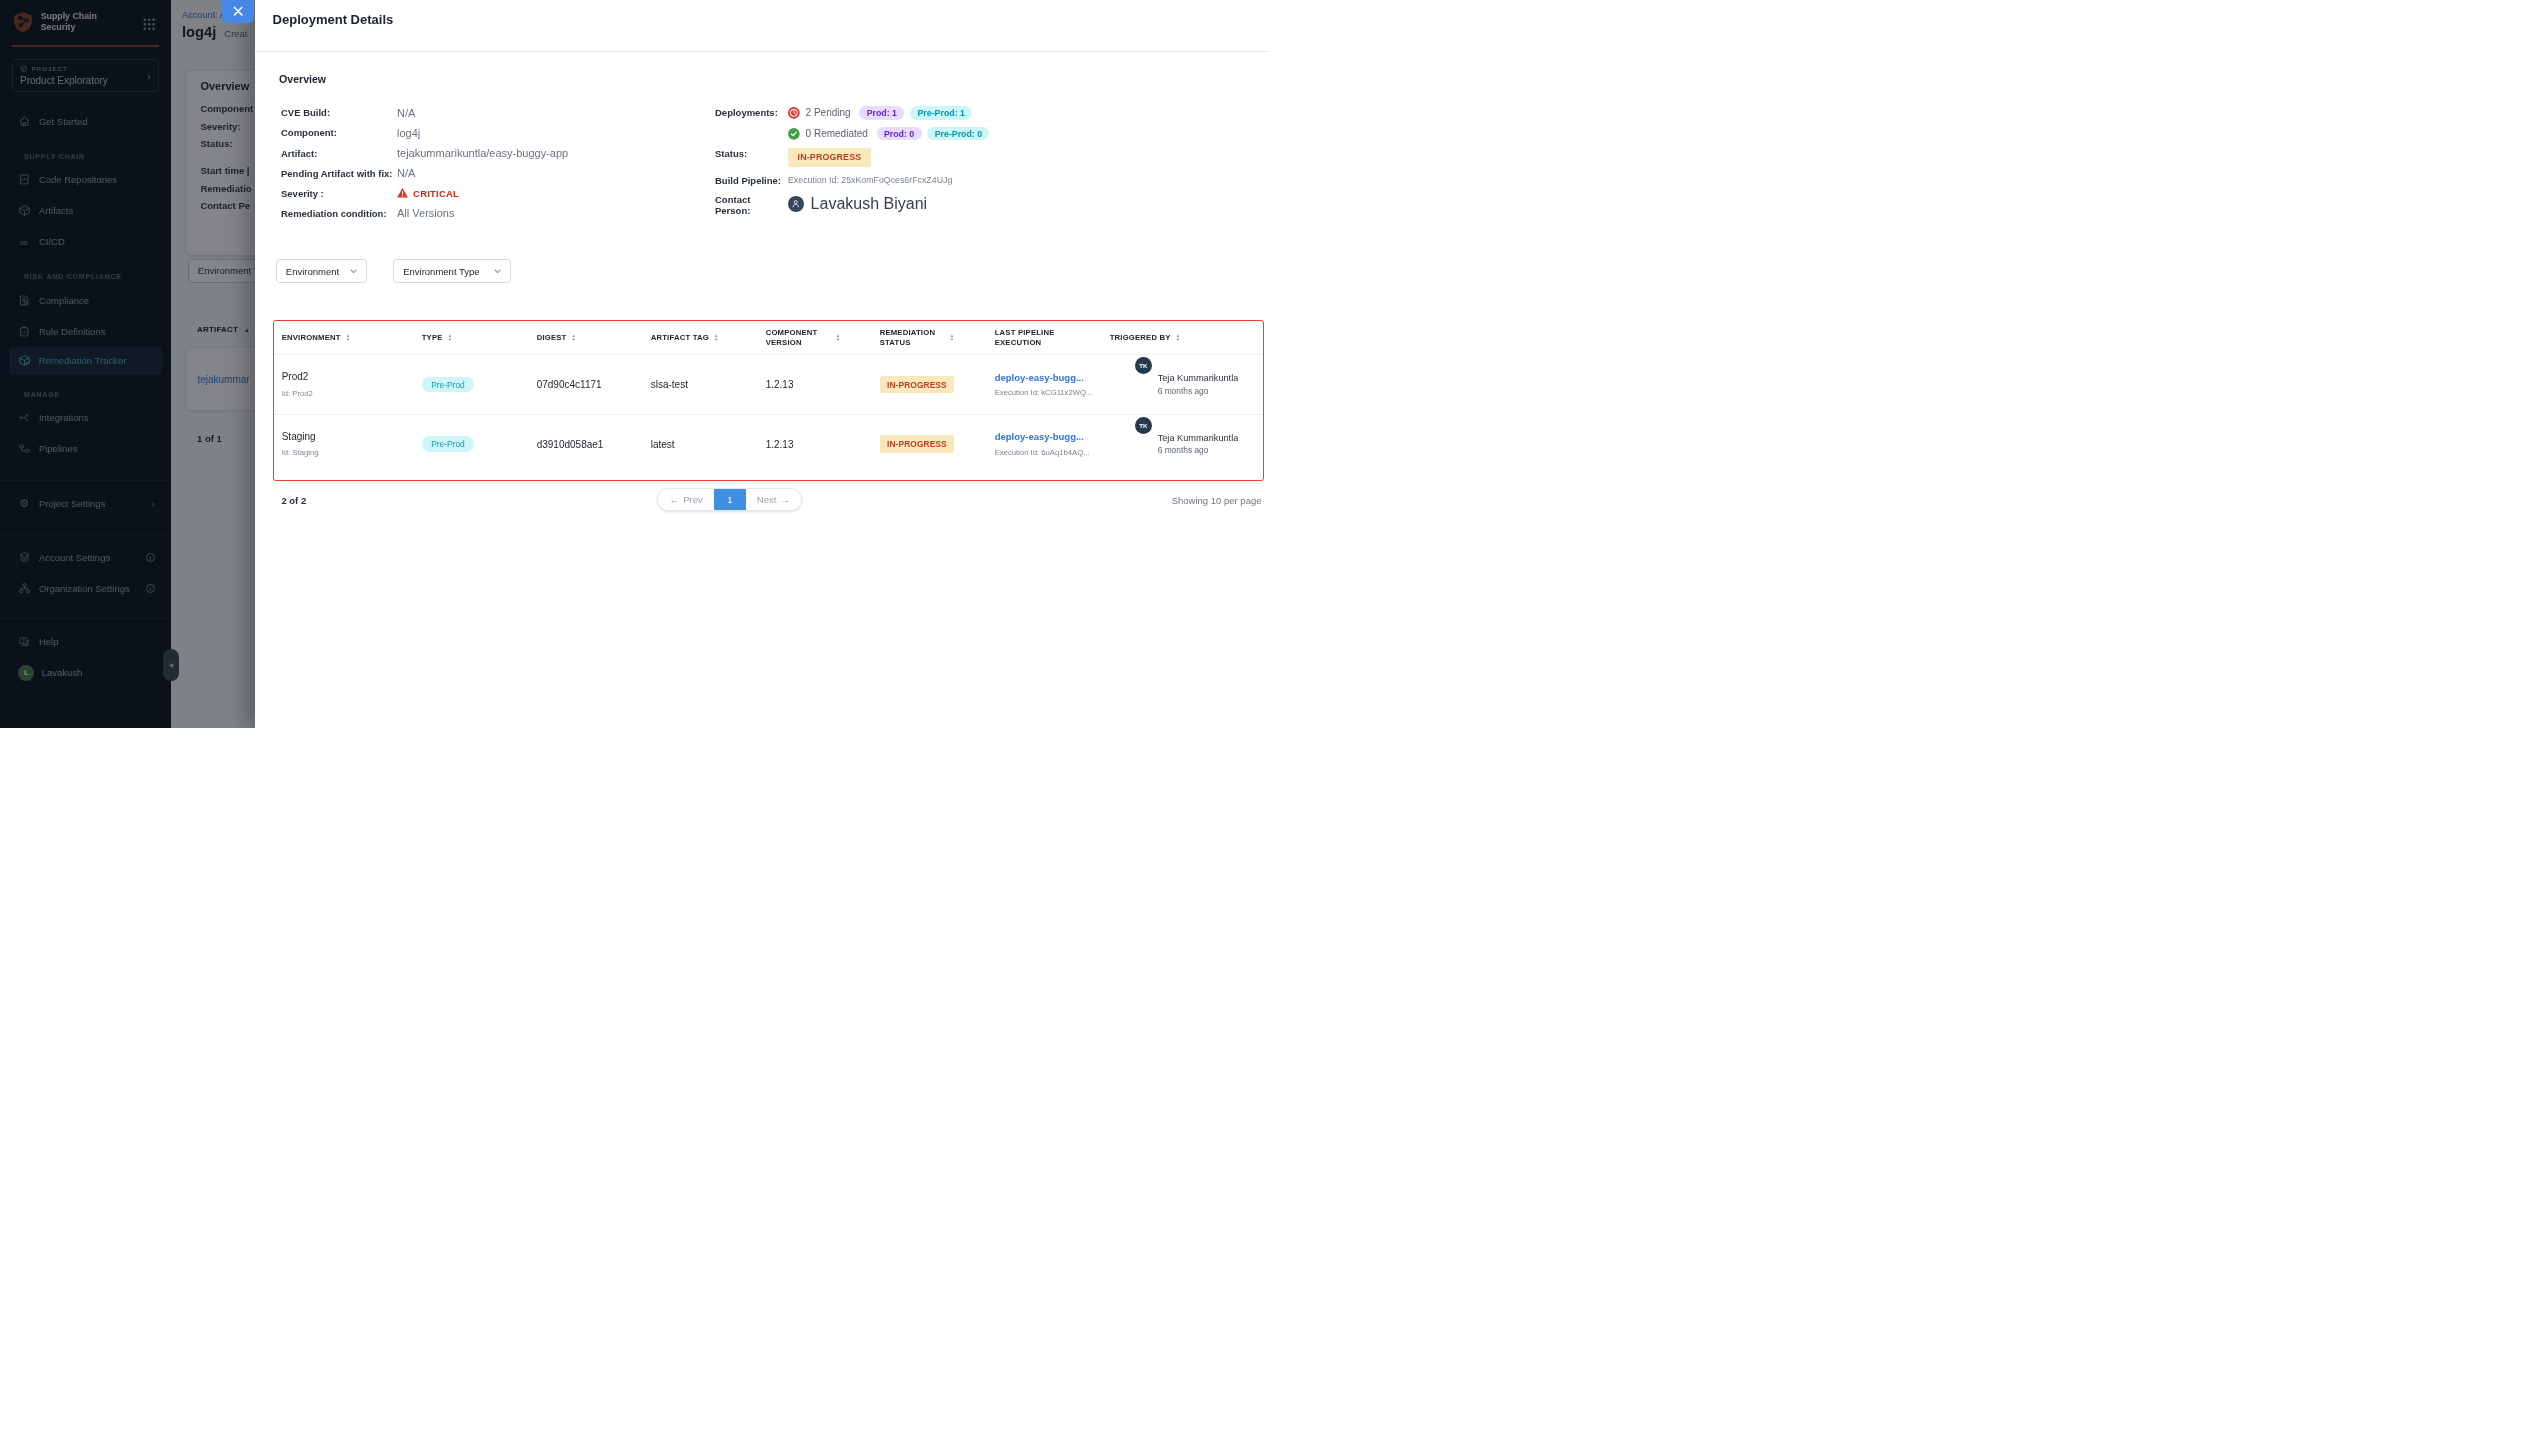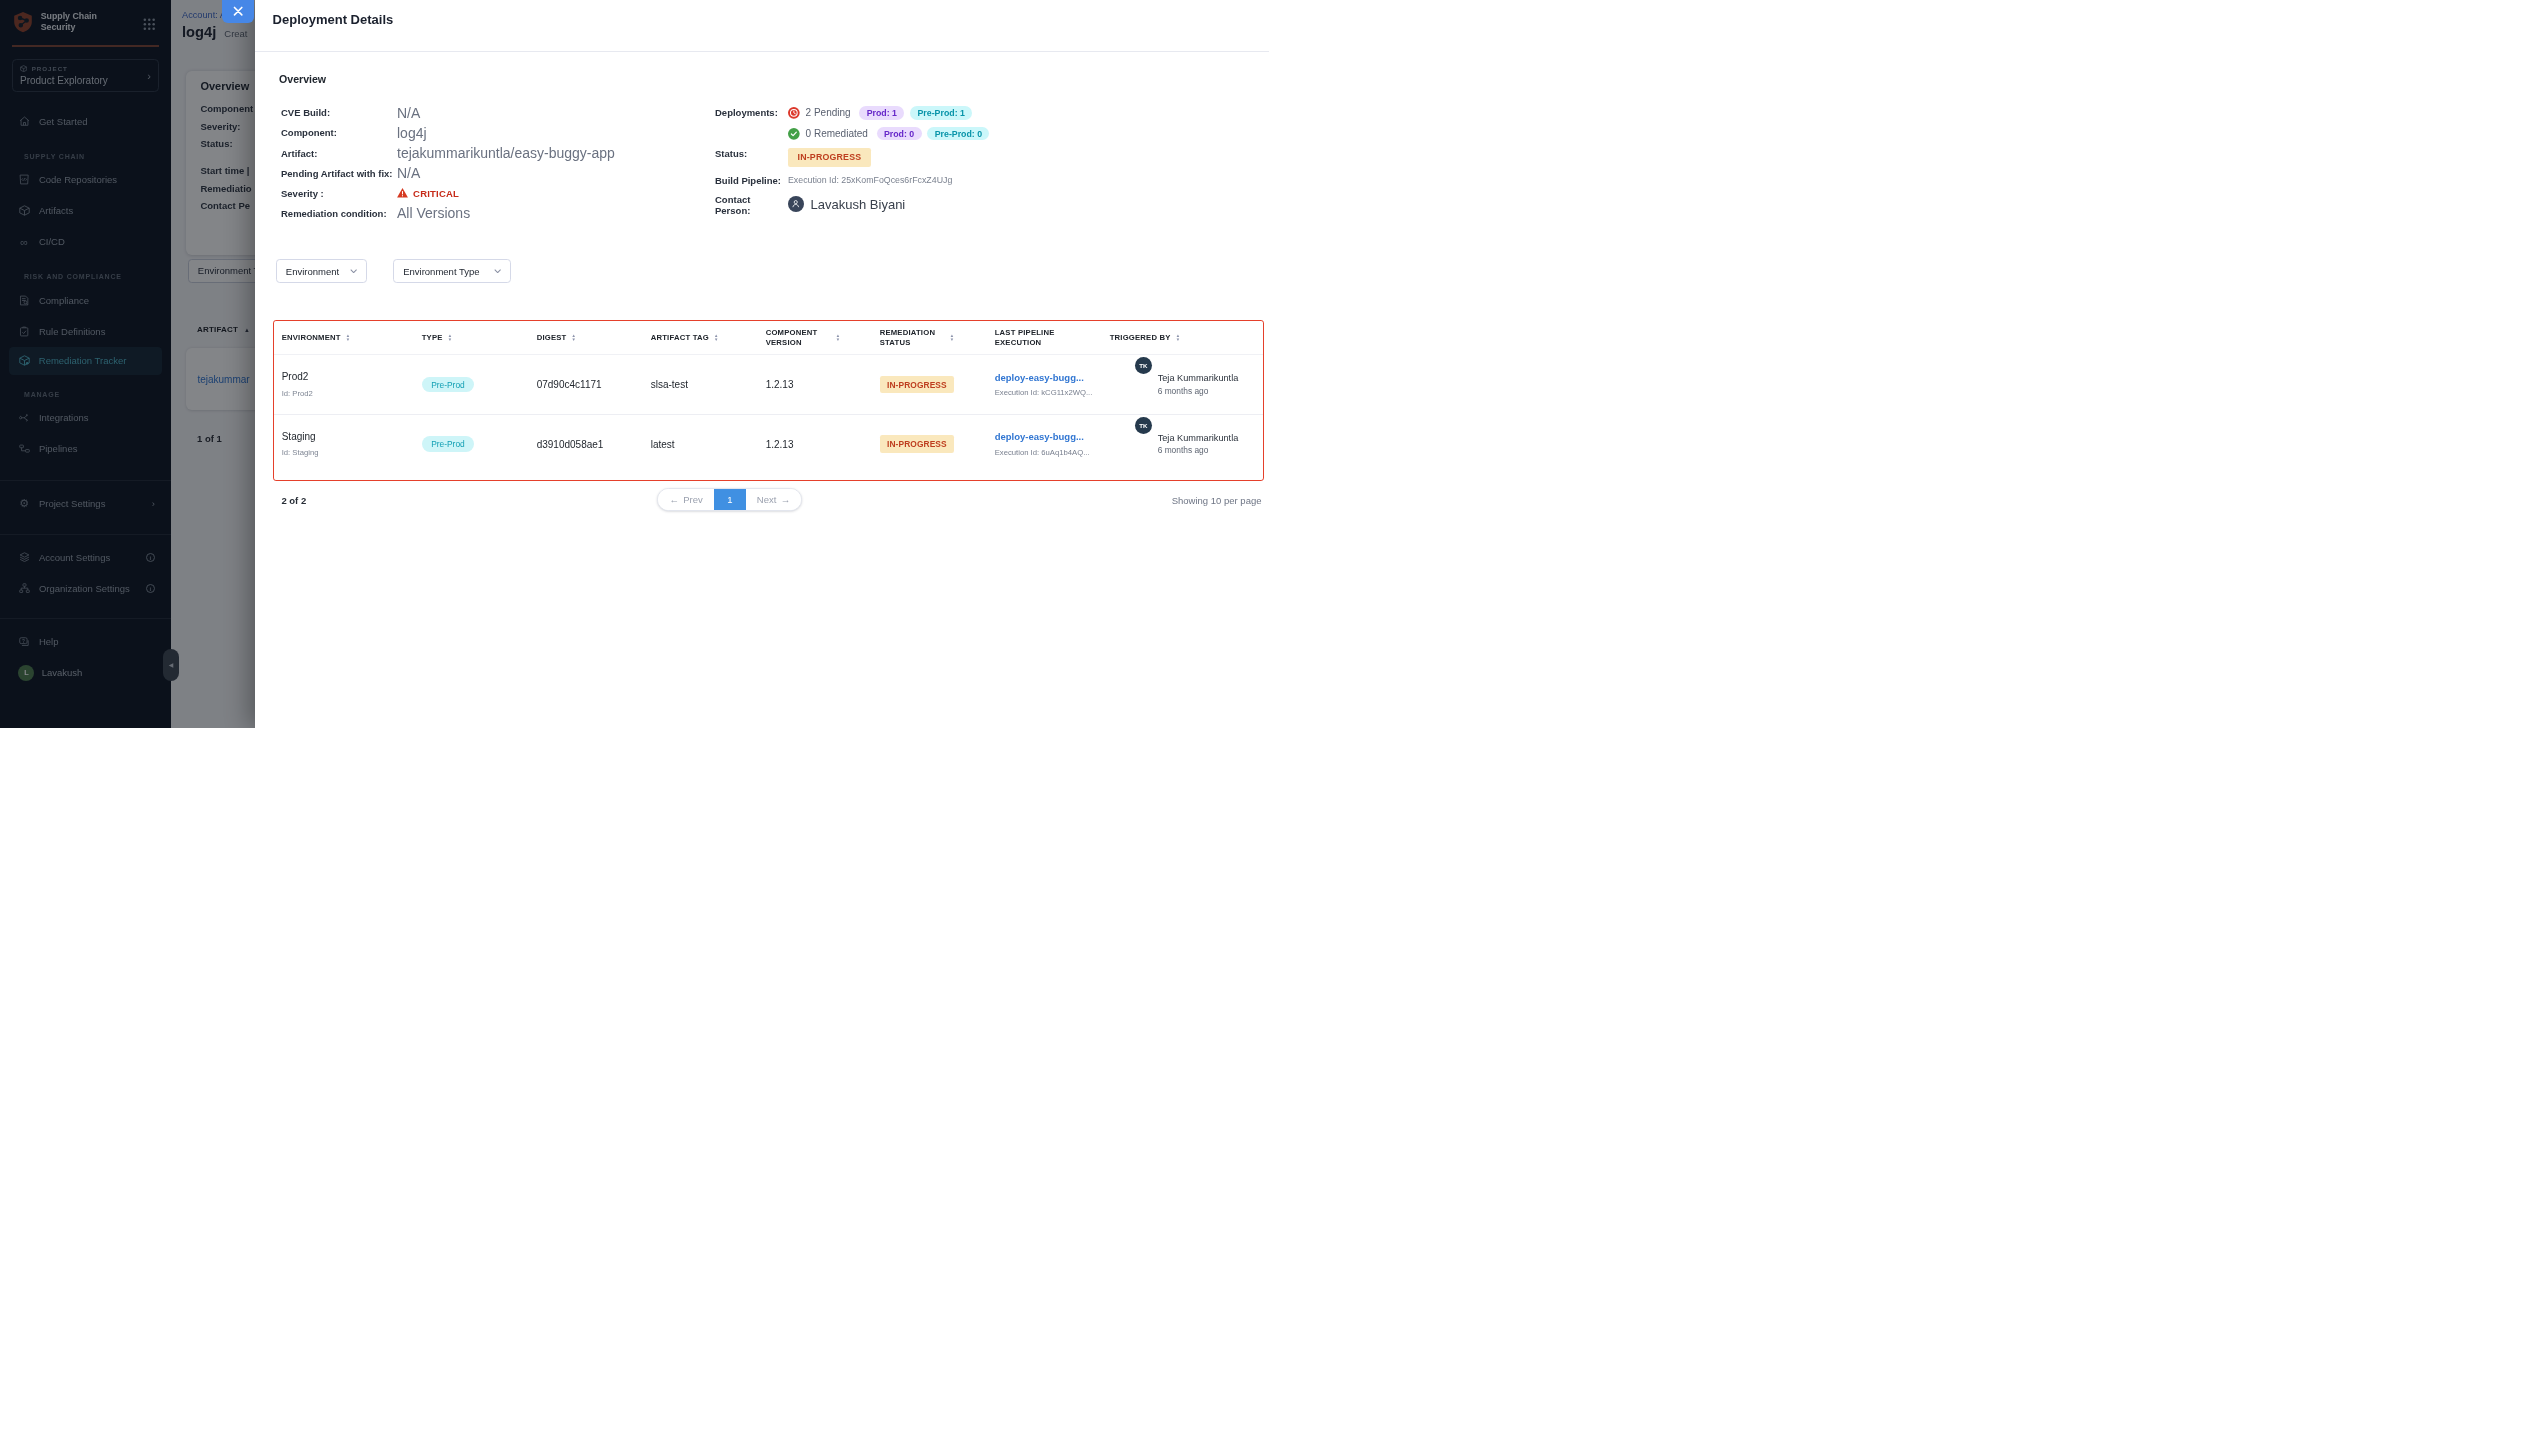--- a/index.html
+++ b/index.html
@@ -81,7 +81,7 @@
   .ov-left { position:absolute; left:26px; top:107px; }
   .ov-row { display:flex; margin-bottom:8.4px; align-items:center; height:11.7px;}
   .ov-label { width:116px; flex:none; font-size:9.5px; font-weight:600; color:#2A313D; }
-  .ov-value { font-size:14px; color:#6A7180; }
+  .ov-value { font-size:11px; color:#6A7180; }
   .sev-val { display:flex; align-items:center; gap:5.1px; color:#C62A18; font-size:9.5px; font-weight:600; letter-spacing:0.2px;}
 
   .ov-right { position:absolute; left:460px; top:106px; }

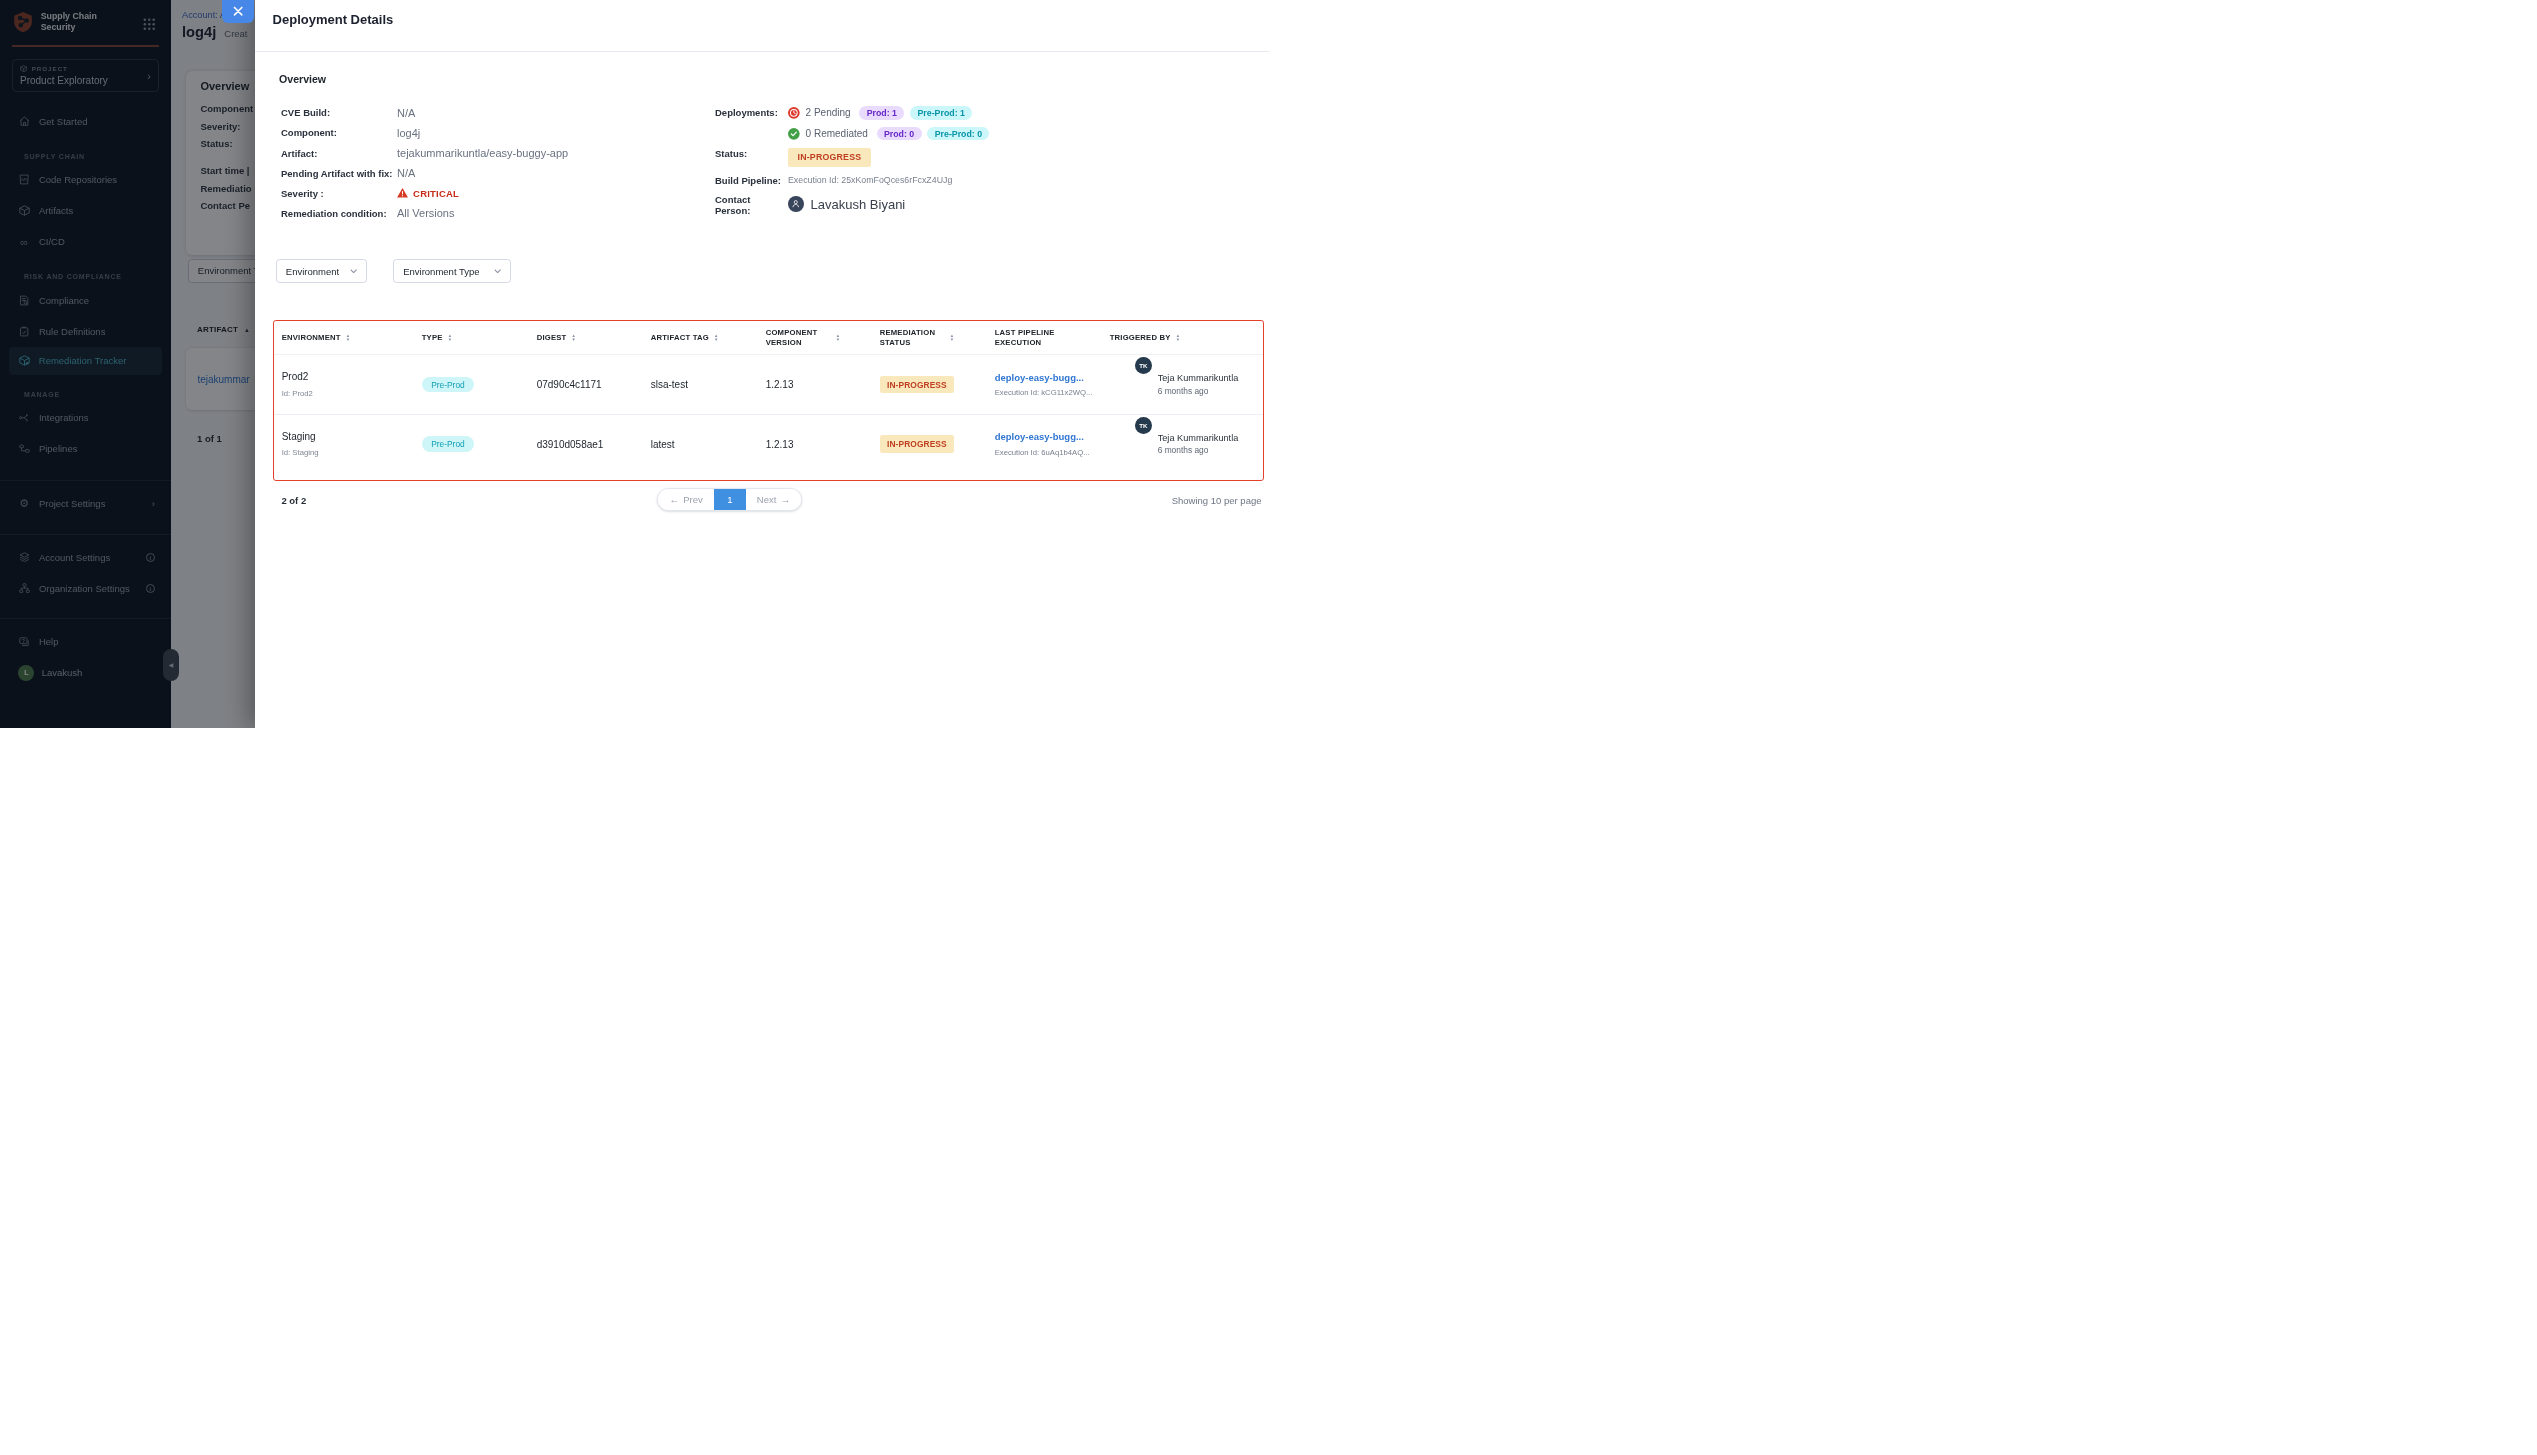--- a/index.html
+++ b/index.html
@@ -98,7 +98,7 @@
   .contact-line { display:flex; align-items:center; gap:6.6px; }
   .contact-avatar { width:16px; height:16px; border-radius:50%; background:#39455A;
                     display:flex; align-items:center; justify-content:center; flex:none;}
-  .contact-name { font-size:13px; color:#39404C; }
+  .contact-name { font-size:16px; color:#39404C; }
 
   .filters { position:absolute; left:21px; top:259px; display:flex; gap:26.4px; }
   .filter-box { height:24px; border:0.7px solid #D5D9E8; border-radius:3.7px; background:#fff;

